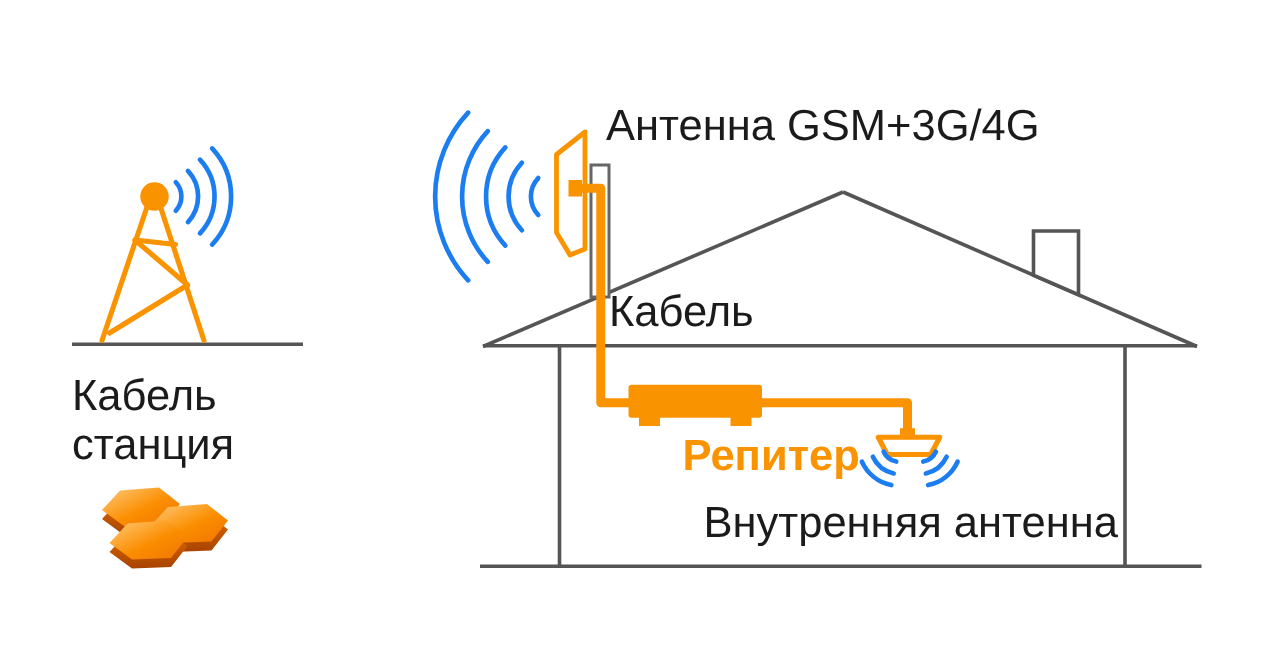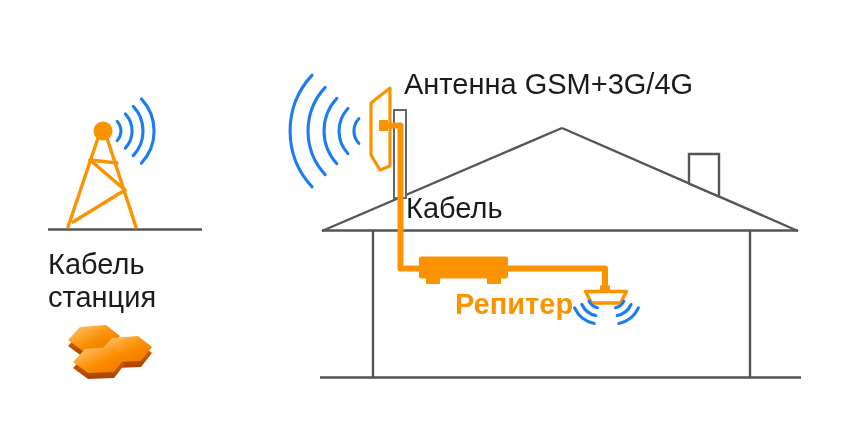--- a/index.html
+++ b/index.html
@@ -131,6 +131,7 @@
 
   <div class="lbl lbl-orange" style="left:407px;top:288px;margin-left:48px;">Репитер</div>
 
+  <div class="lbl" style="left:469px;top:333px;">Внутренняя антенна</div>
 </div>
 
 </body></html>

